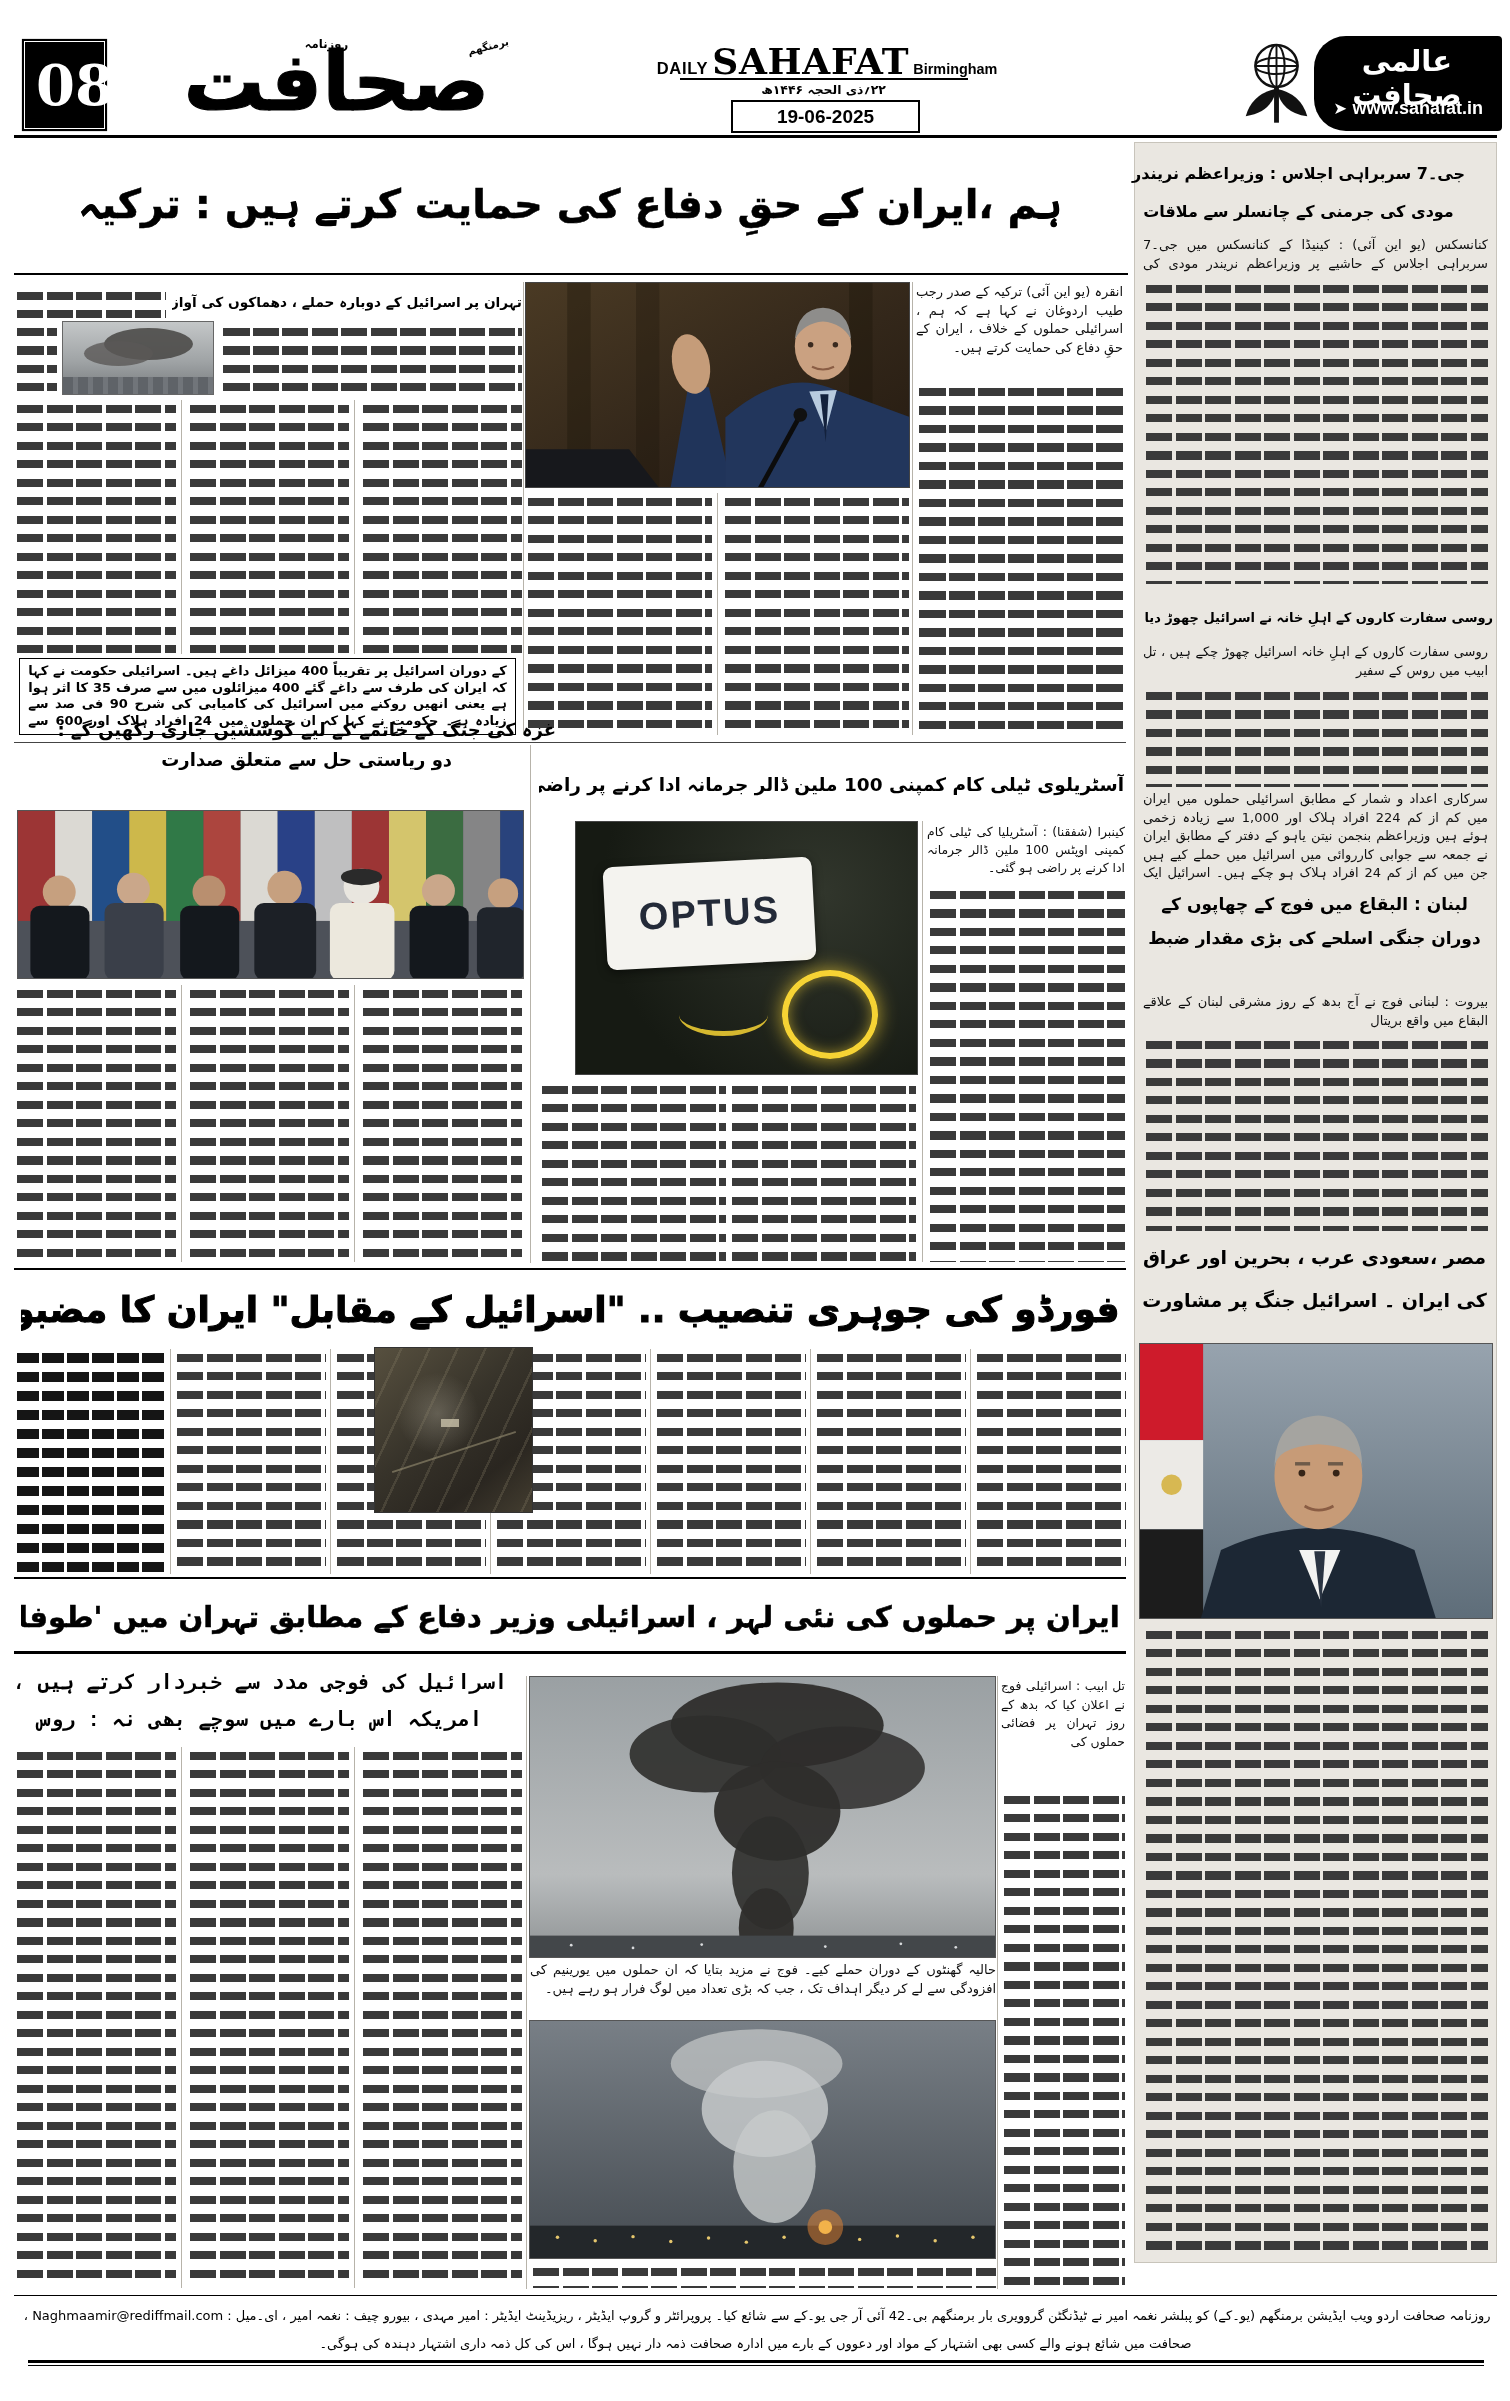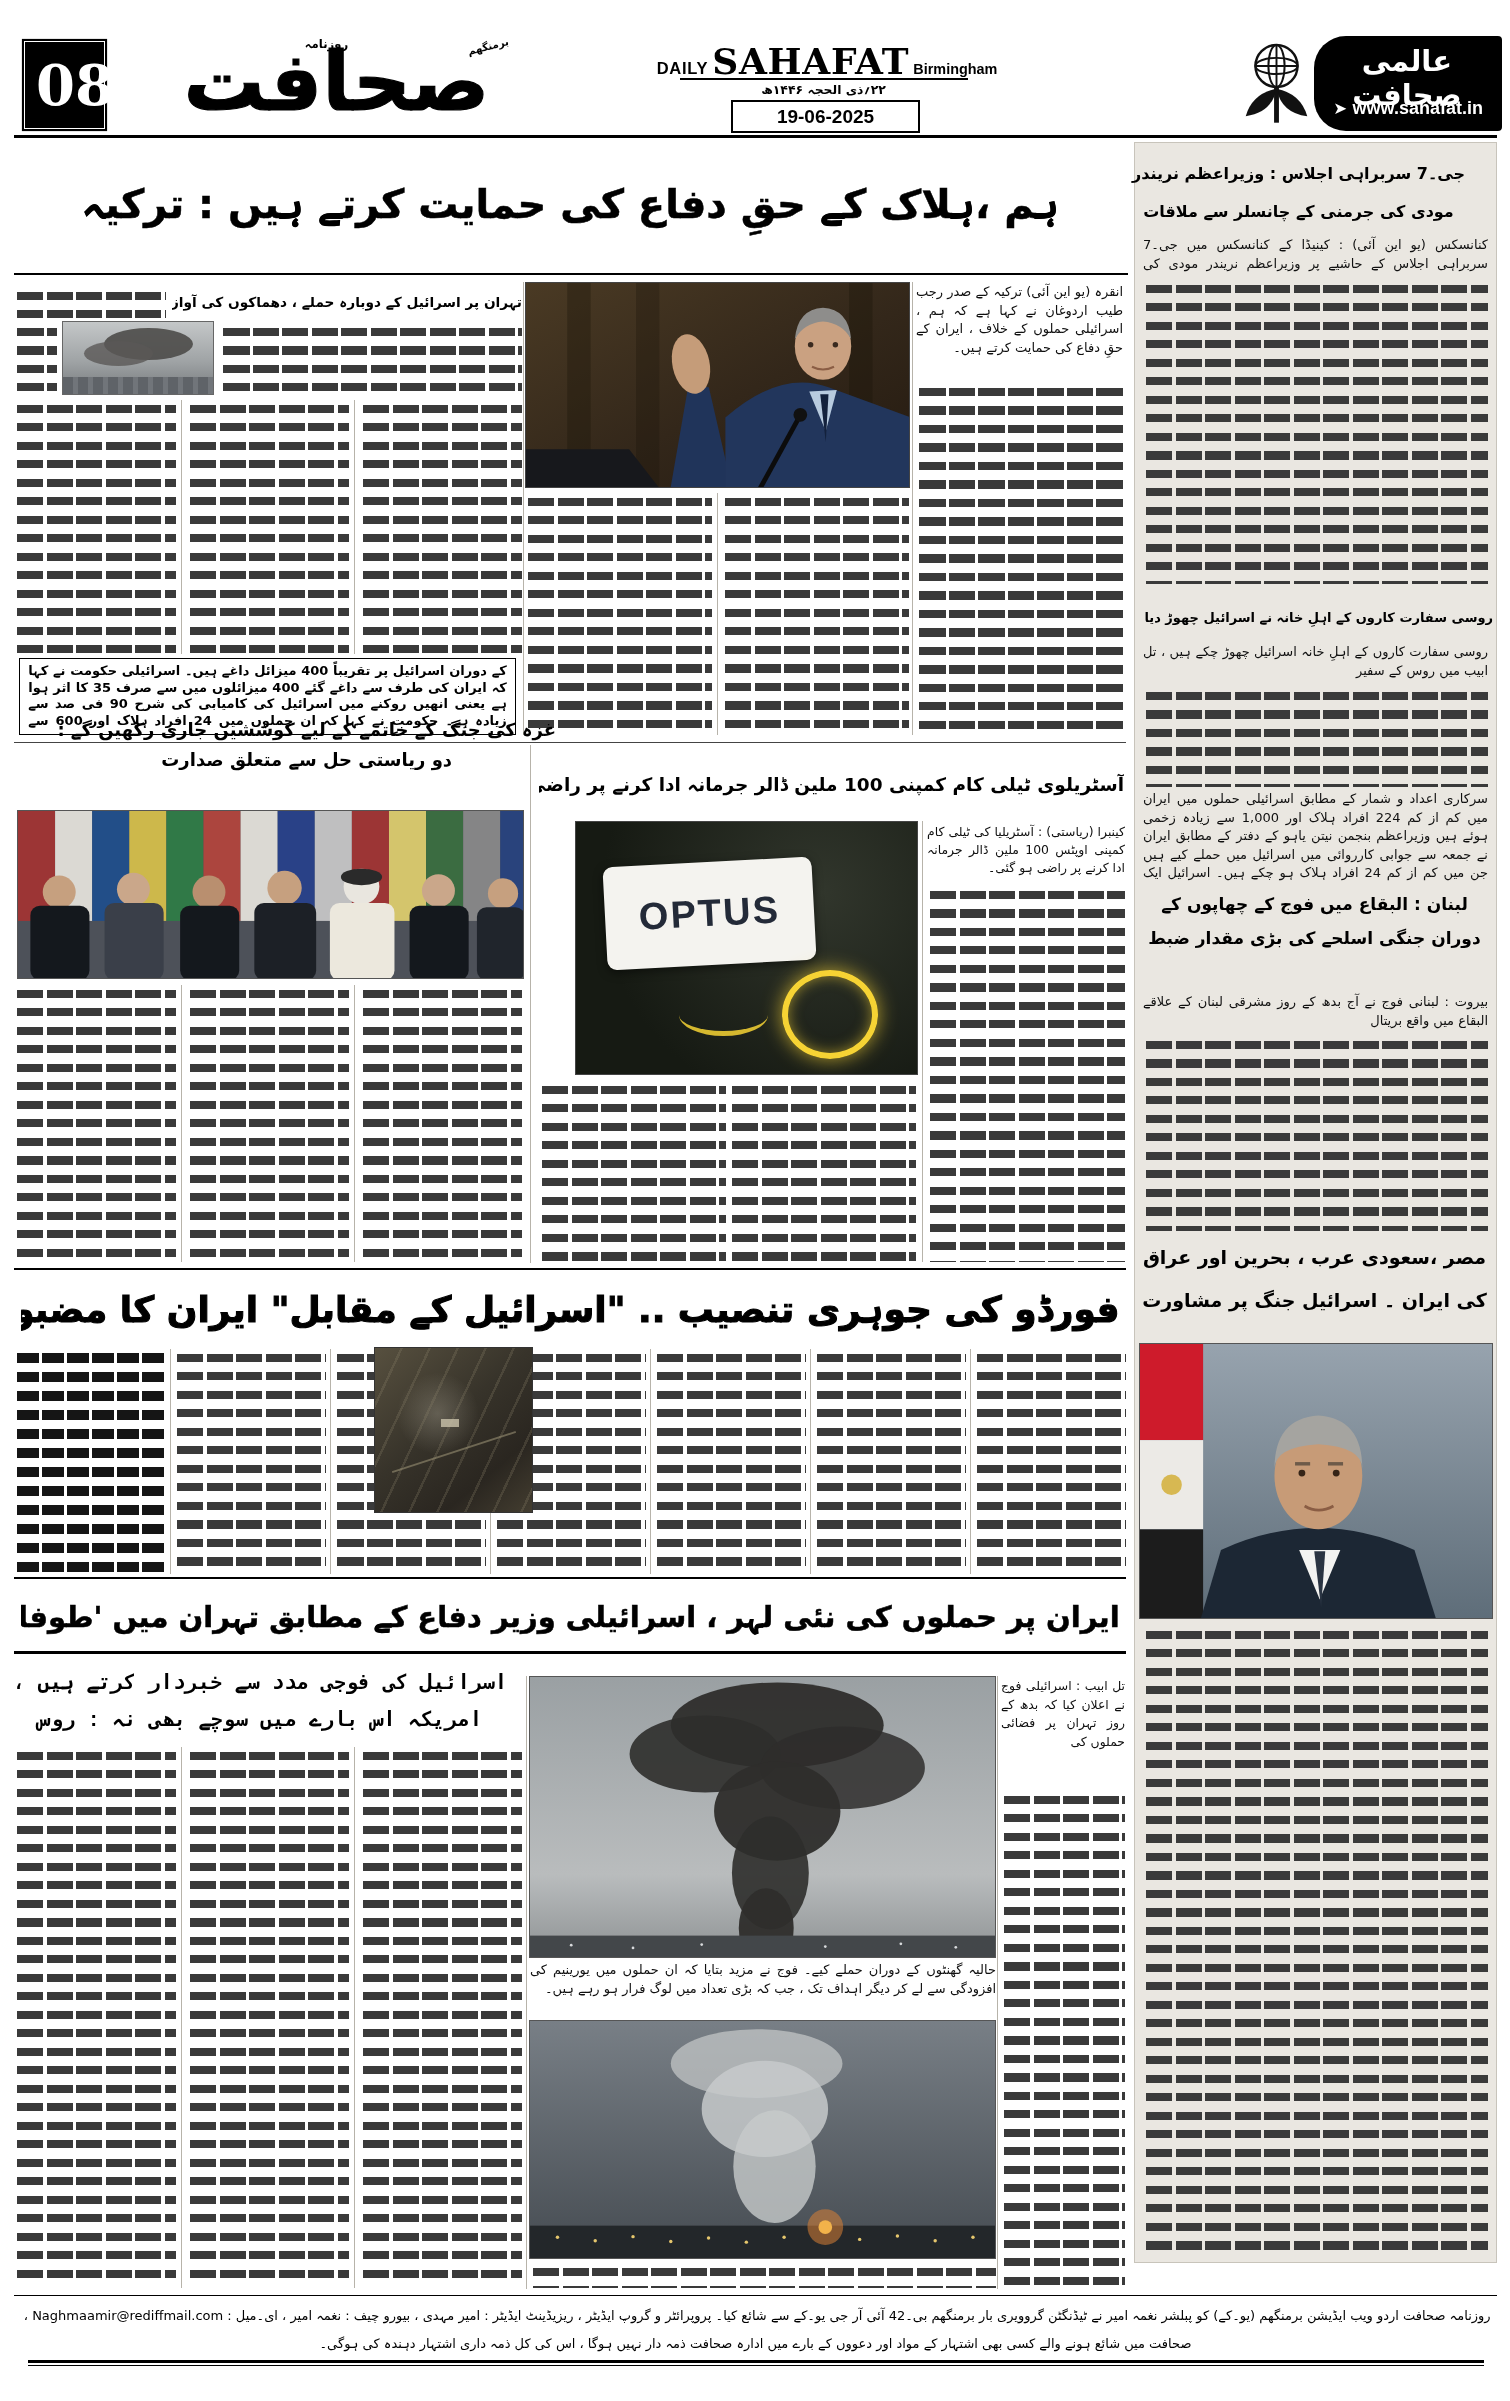--- a/index.html
+++ b/index.html
@@ -75,7 +75,7 @@
 
   <div class="abs rule" style="left:13.7px;top:135px;width:1483px;height:3.4px;"></div>
 
-  <div class="abs u hl stroke1 nowrap" style="left:20.6px;top:144px;width:1099px;height:120px;font-size:40px;line-height:120px;">ہم ،ہلاک کے حقِ دفاع کی حمایت کرتے ہیں : ترکیہ</div>
+  <div class="abs u hl stroke1 nowrap" style="left:20.6px;top:144px;width:1099px;height:120px;font-size:40px;line-height:120px;">ہم ،ایران کے حقِ دفاع کی حمایت کرتے ہیں : ترکیہ</div>
   <div class="abs rule" style="left:13.7px;top:273px;width:1114px;height:2.1px;"></div>
 
   <div class="abs" style="left:1134px;top:142px;width:363px;height:2121px;background:#eae7e1;border:0.7px solid #c8c4bb;box-sizing:border-box;"></div>

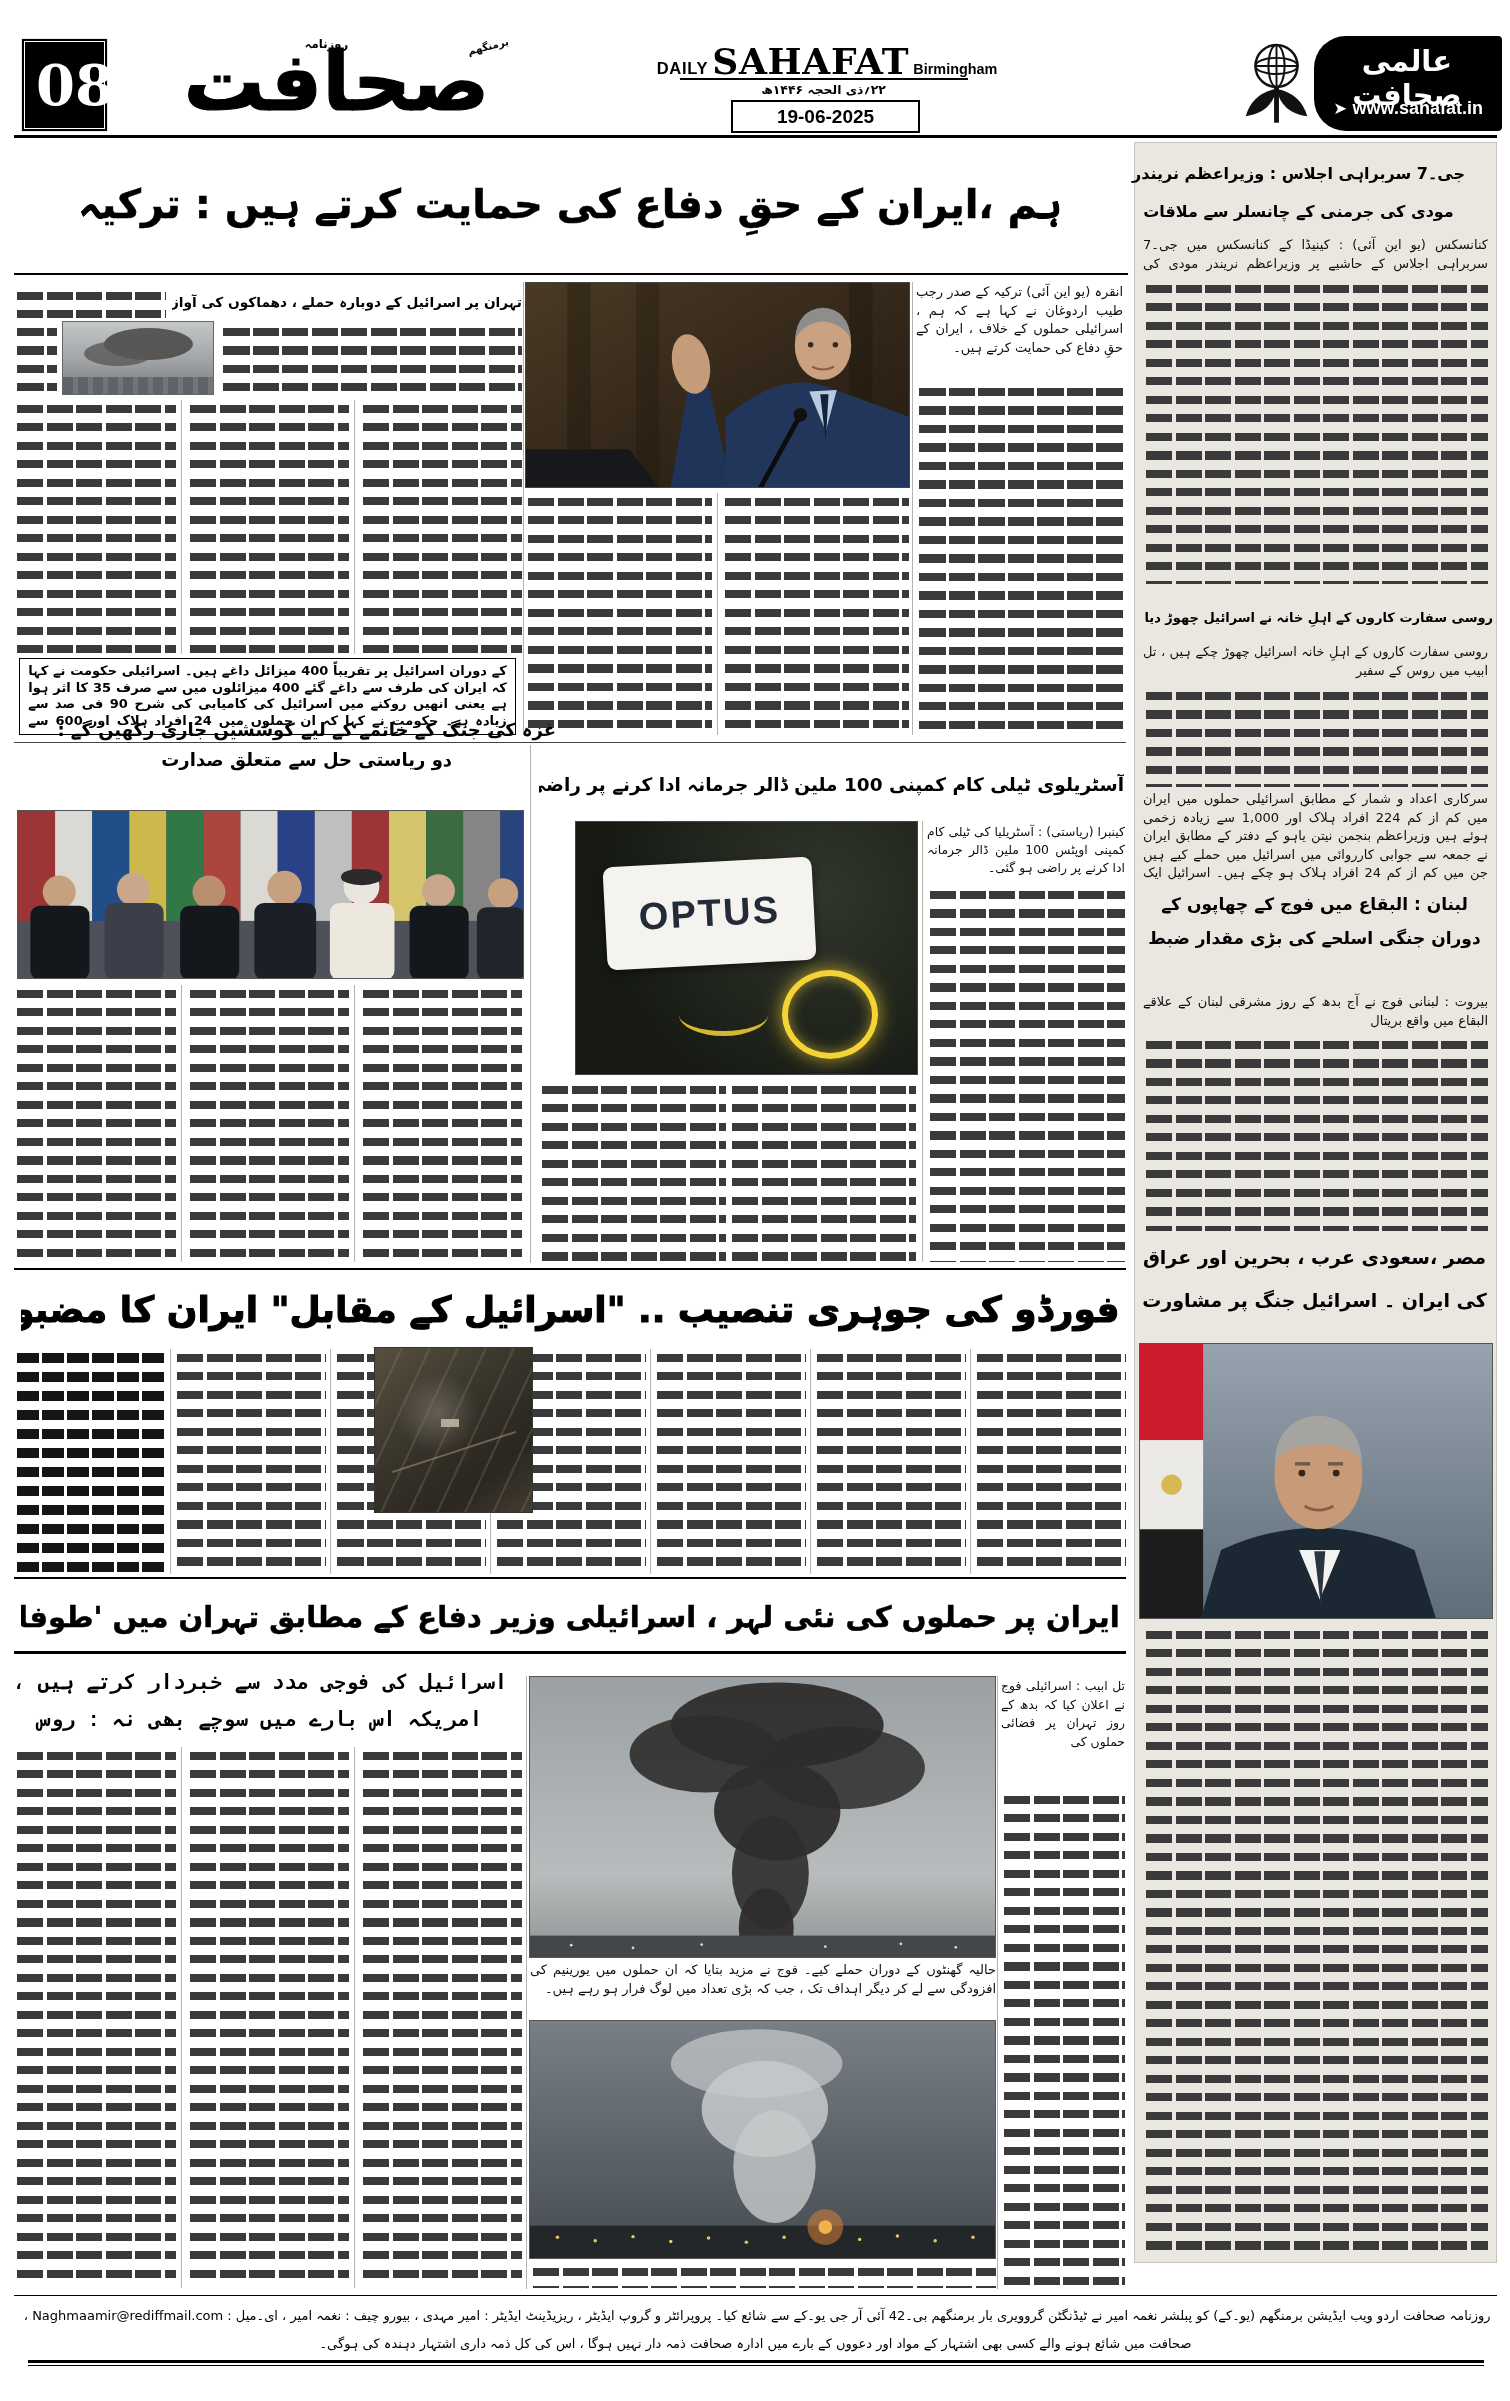--- a/index.html
+++ b/index.html
@@ -244,7 +244,7 @@
     <div class="abs" style="left:103px;top:172px;width:89px;height:37px;border-bottom:5.5px solid #f6d334;border-radius:0 0 60% 60%;opacity:.85;"></div>
   </div>
 
-  <div class="abs u body-u" style="left:927px;top:823px;width:198px;height:59px;overflow:hidden;font-size:12.4px;line-height:18px;">کینبرا (ریاستی) : آسٹریلیا کی ٹیلی کام کمپنی اوپٹس 100 ملین ڈالر جرمانہ ادا کرنے پر راضی ہو گئی۔</div>
+  <div class="abs u body-u" style="left:927px;top:823px;width:198px;height:59px;overflow:hidden;font-size:12.4px;line-height:18px;">کینبرا (شفقنا) : آسٹریلیا کی ٹیلی کام کمپنی اوپٹس 100 ملین ڈالر جرمانہ ادا کرنے پر راضی ہو گئی۔</div>
   <div class="abs tf" style="left:927px;top:886px;width:198px;height:376px;"></div>
   <div class="abs tf" style="left:539px;top:1081px;width:187px;height:181px;"></div>
   <div class="abs tf" style="left:729px;top:1081px;width:187px;height:181px;"></div>

